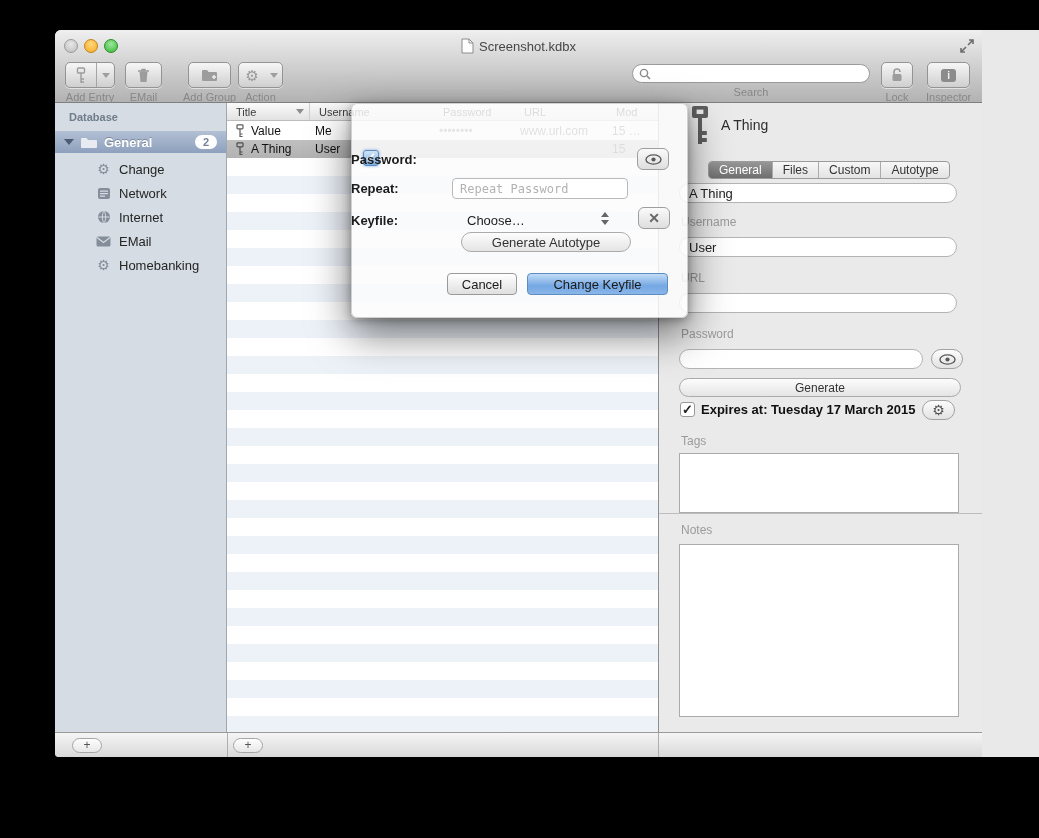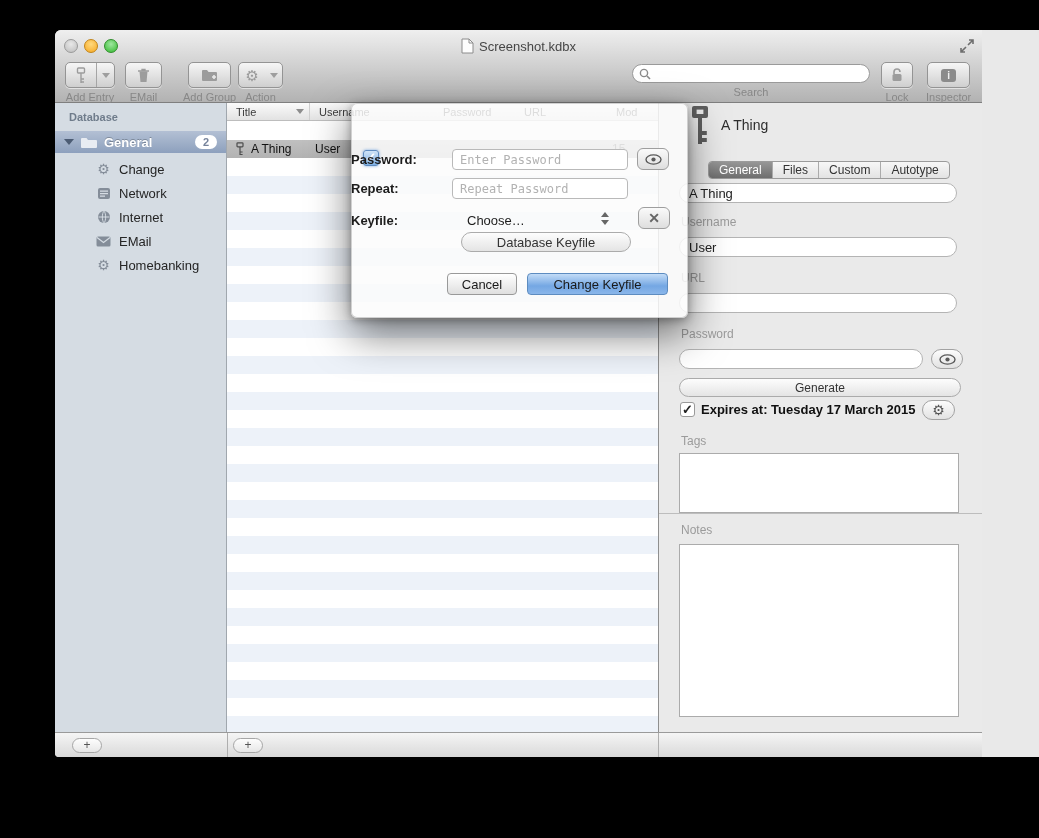--- a/index.html
+++ b/index.html
@@ -278,6 +278,27 @@
           <span>Mod</span>
         </div>
     </div>
+    <div class="trow row-0">
+      <div class="tcell c-title">
+          <svg class="keysvg" width="8" height="14" viewBox="0 0 8 14">
+            <rect x="1" y="0.8" width="6" height="4" rx="0.8" fill="none" stroke="#5d5d5d" stroke-width="1.2"></rect>
+            <path d="M4 5v8M4 10h2.6M4 12.5h2.6" stroke="#5d5d5d" stroke-width="1.2" fill="none"></path>
+          </svg>
+          <span>Value</span>
+        </div>
+      <div class="tcell c-user">
+          <span>Me</span>
+        </div>
+      <div class="tcell c-pass" style="color:#777">
+          <span>••••••••</span>
+        </div>
+      <div class="tcell c-url" style="color:#555">
+          <span>www.url.com</span>
+        </div>
+      <div class="tcell c-mod" style="color:#555">
+          <span>15 …</span>
+        </div>
+    </div>
     <div class="trow row-1">
       <div class="tcell c-title">
           <svg class="keysvg" width="8" height="14" viewBox="0 0 8 14">

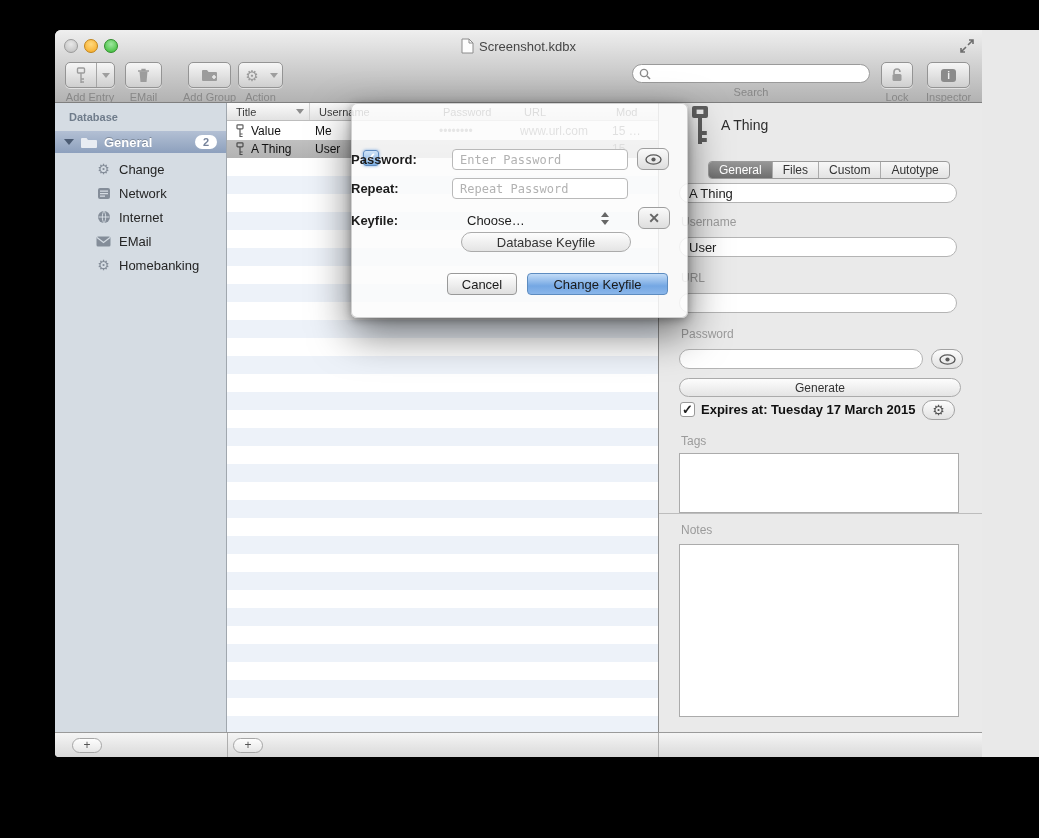--- a/index.html
+++ b/index.html
@@ -375,7 +375,6 @@
   <div class="dialog">
     <div class="bluecheck">✓</div>
     <div class="dlabel" style="top:49px">Password:</div>
-    <input class="dfield" style="top: 46px;" type="text" placeholder="Enter Password">
     <div class="sqbtn" style="left:286px;top:45px">
       <svg width="17" height="11" viewBox="0 0 17 11">
           <ellipse cx="8.5" cy="5.5" rx="7.5" ry="4.6" fill="none" stroke="#5a5a5a" stroke-width="1.4"></ellipse>

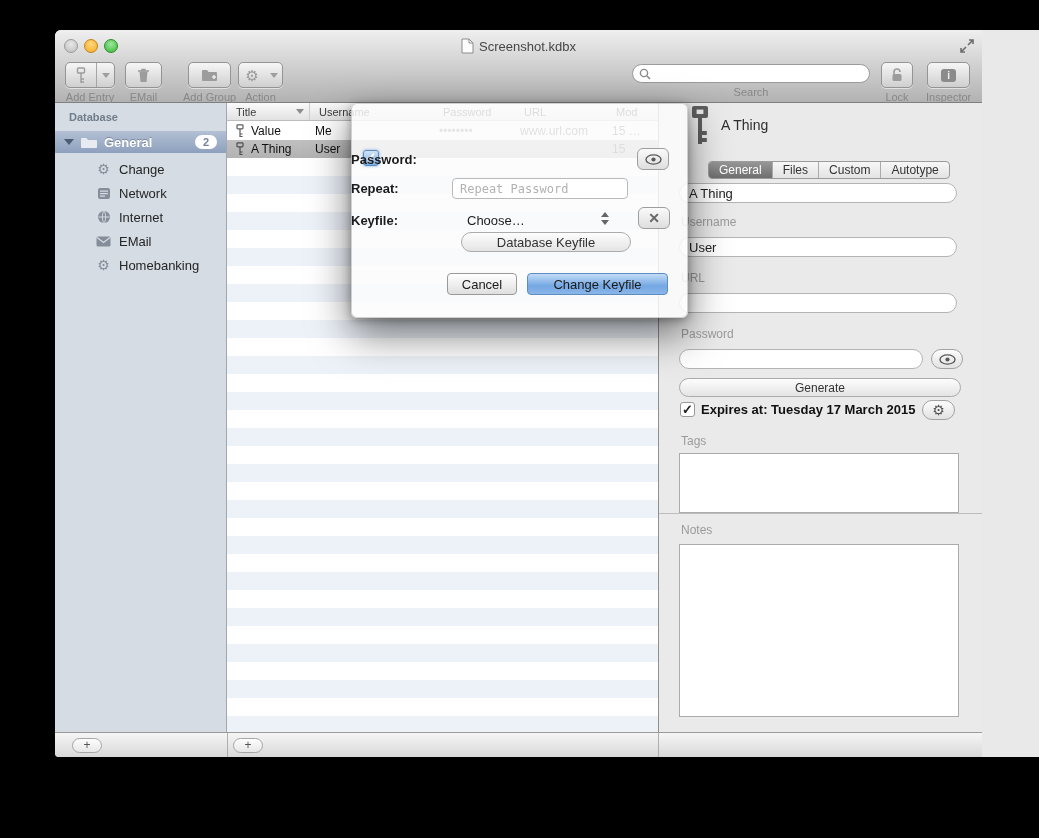--- a/index.html
+++ b/index.html
@@ -395,7 +395,7 @@
       <span style="color:#666;font-size:14px;font-weight:bold">✕</span>
     </div>
 
-    <div class="pillbtn" style="left:110px;top:129px;width:170px;height:20px;font-size:13px">Database Keyfile</div>
+    <div class="pillbtn" style="left:110px;top:129px;width:170px;height:20px;font-size:13px">Generate Autotype</div>
 
     <div class="push" style="left:96px;top:170px;width:70px">Cancel</div>
     <div class="push push-default" style="left:176px;top:170px;width:141px">Change Keyfile</div>

